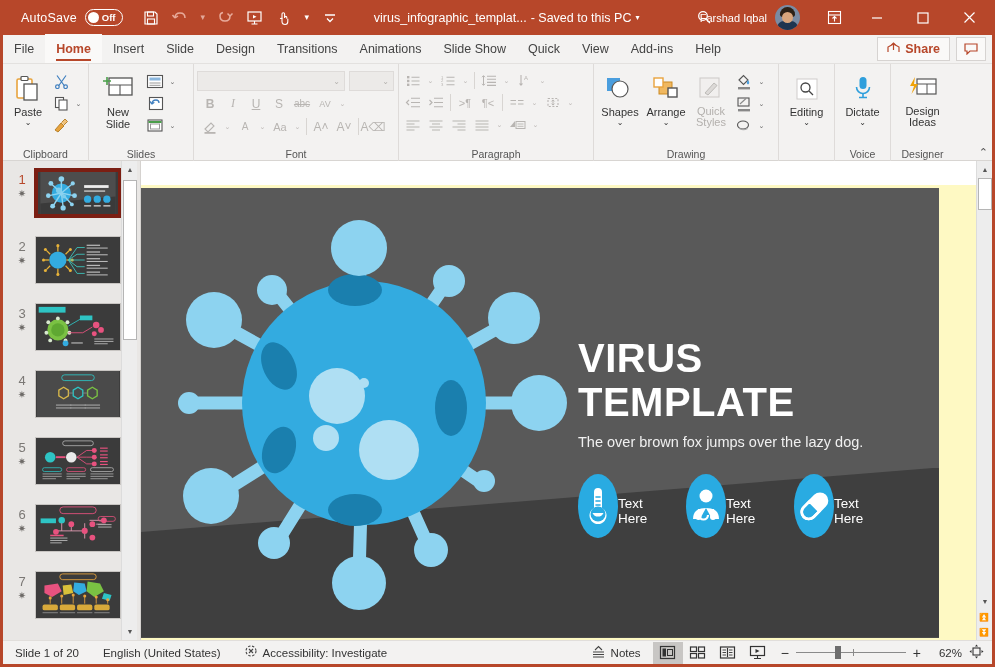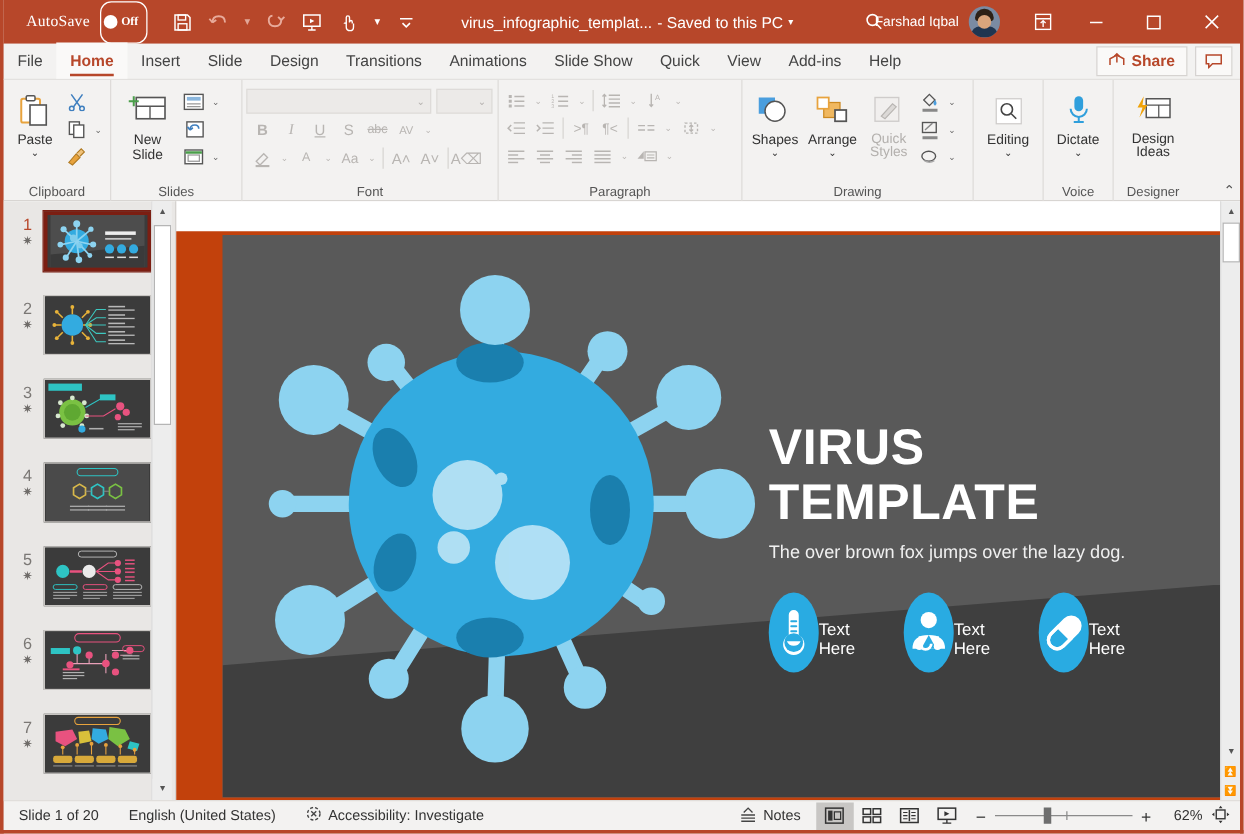--- a/index.html
+++ b/index.html
@@ -24,7 +24,7 @@
     display: flex; align-items: center; flex: 0 0 35px;
     font-size: 12px; position: relative;
   }
-  .tb-autosave { display: flex; align-items: center; margin-left: 18px; gap: 8px; font-family: Liberation Serif, serif; }
+  .tb-autosave { display: flex; align-items: center; margin-left: 18px; gap: 8px; }
   .tb-autosave-label { font-size: 12.5px; letter-spacing: .2px; }
   .toggle {
     width: 38px; height: 34px; border-radius: 9px; border: 1.4px solid #fff;

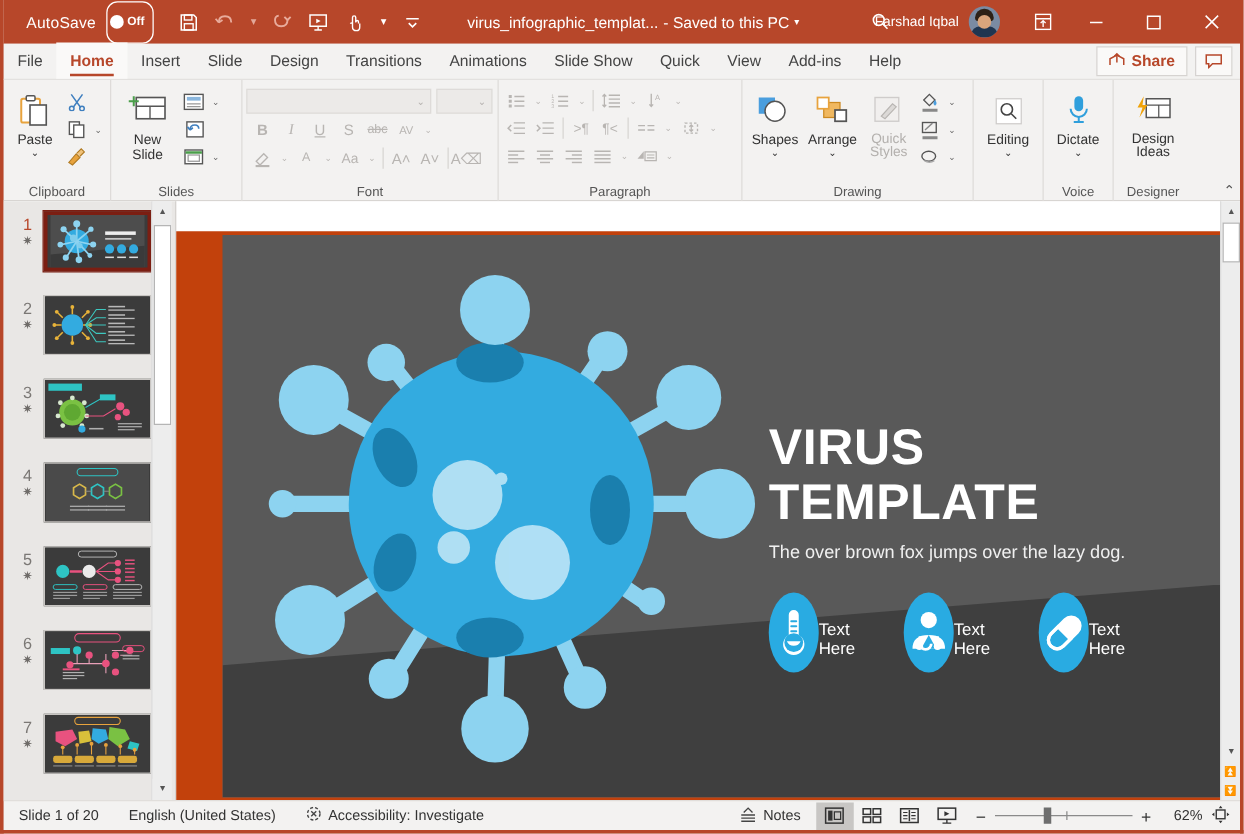--- a/index.html
+++ b/index.html
@@ -27,7 +27,7 @@
   .tb-autosave { display: flex; align-items: center; margin-left: 18px; gap: 8px; }
   .tb-autosave-label { font-size: 12.5px; letter-spacing: .2px; }
   .toggle {
-    width: 38px; height: 34px; border-radius: 9px; border: 1.4px solid #fff;
+    width: 38px; height: 17px; border-radius: 9px; border: 1.4px solid #fff;
     position: relative; display: flex; align-items: center;
   }
   .toggle .knob {

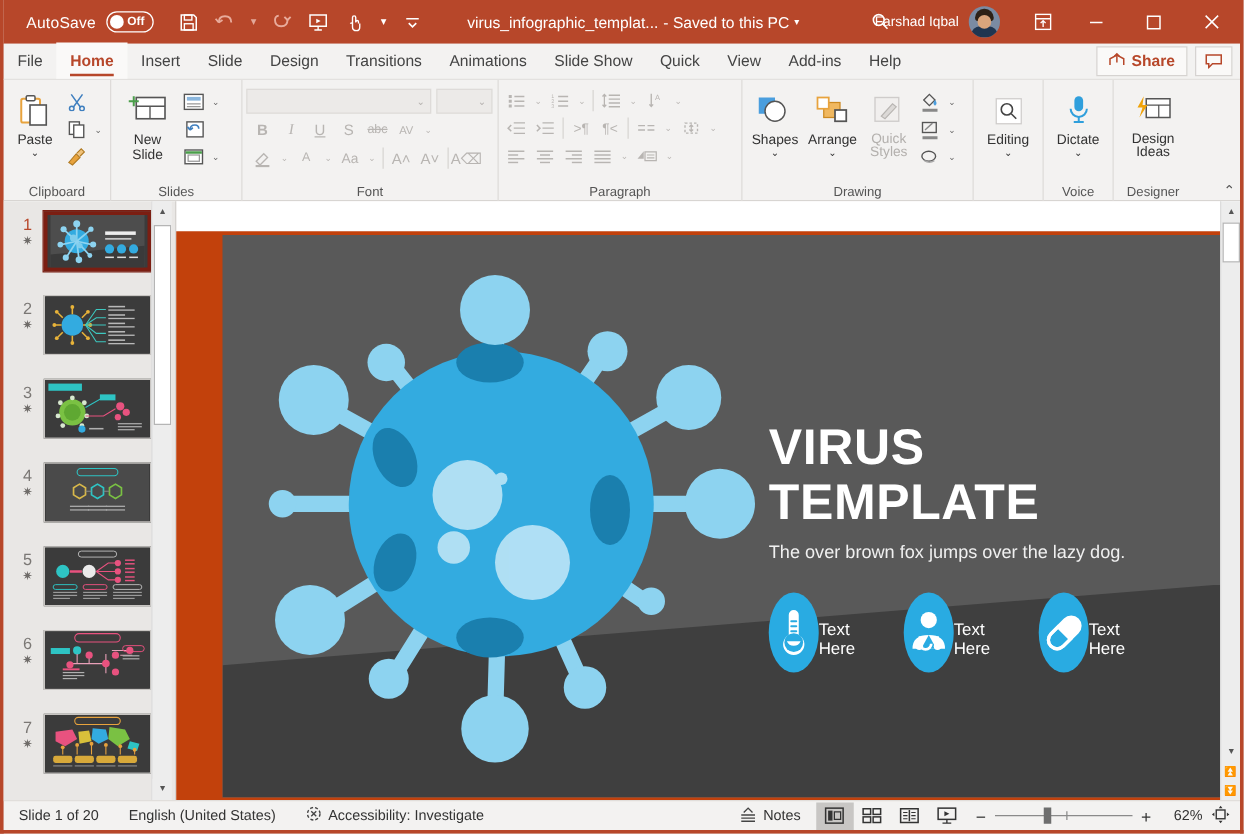--- a/index.html
+++ b/index.html
@@ -185,7 +185,7 @@
 
   
   .canvas {
-    flex: 1; background: #c2410c; display: flex; align-items: center; justify-content: flex-end;
+    flex: 1; background: #fef9c3; display: flex; align-items: center; justify-content: flex-start;
     position: relative; min-width: 0; margin-top: 24px;
   }
   .slide {

